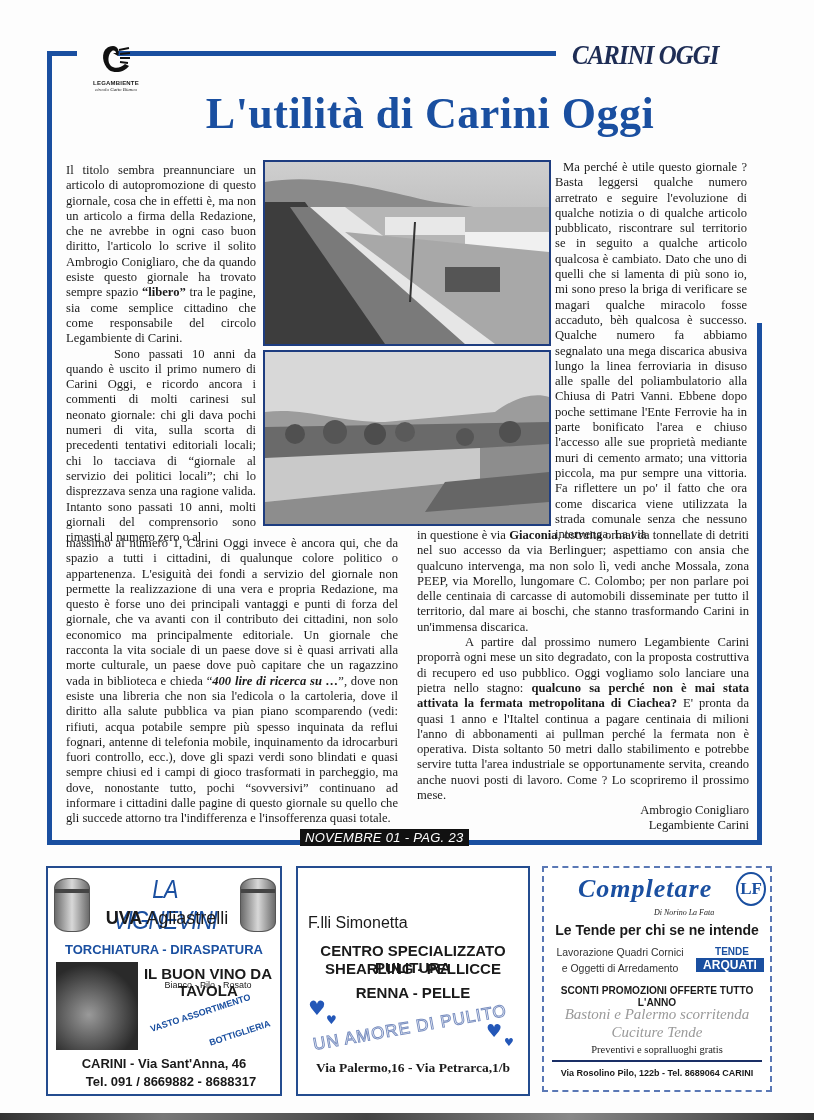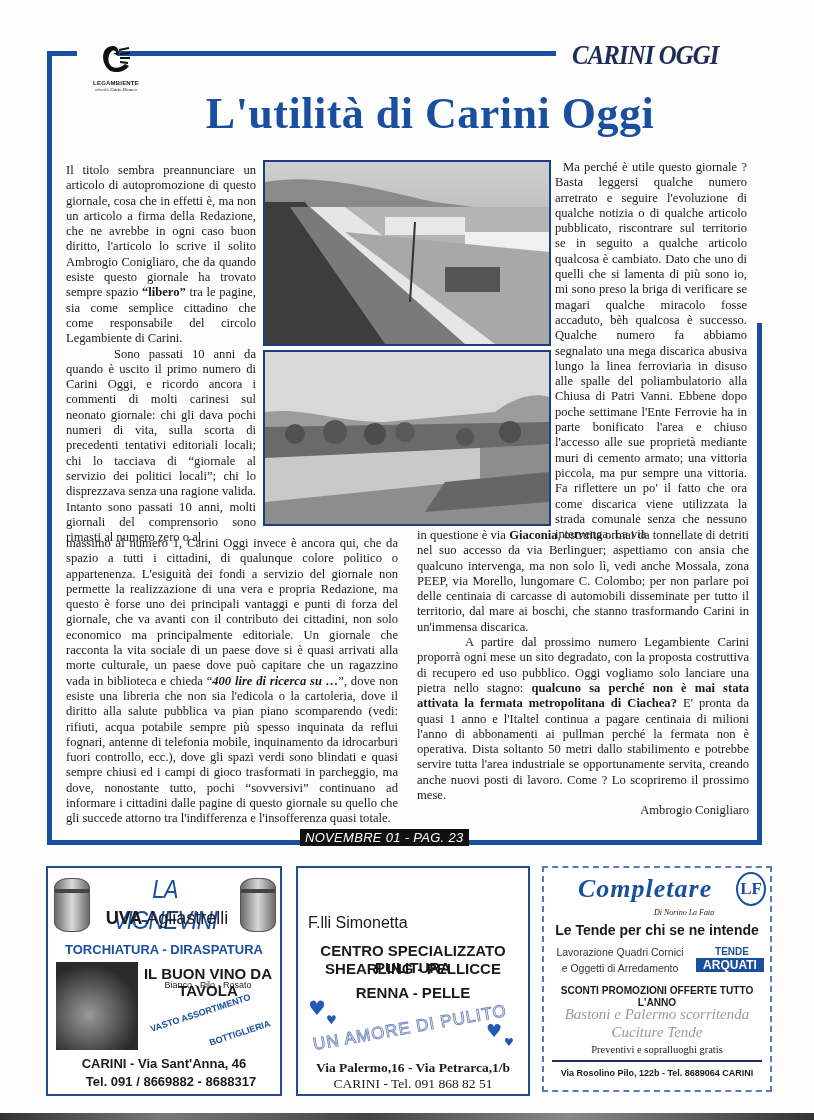--- a/index.html
+++ b/index.html
@@ -107,6 +107,7 @@
   <p class="indent"><span>A partire dal prossimo numero Legambiente Carini proporrà ogni mese un sito degradato, con la proposta costruttiva di recupero ed uso pubblico. Oggi vogliamo solo lanciare una pietra nello stagno: </span><b>qualcuno sa perché non è mai stata attivata la fermata metropolitana di Ciachea?</b><span> E' pronta da quasi 1 anno e l'Italtel continua a pagare centinaia di milioni l'anno di abbonamenti ai pullman perché la fermata non è operativa. Dista soltanto 50 metri dallo stabilimento e potrebbe servire tutta l'area industriale se opportunamente servita, creando anche nuovi posti di lavoro. Come ? Lo scopriremo il prossimo mese.</span></p>
   <div class="sig" style="">
     <div>Ambrogio Conigliaro</div>
+    <div>Legambiente Carini</div>
   </div>
 </div>
 

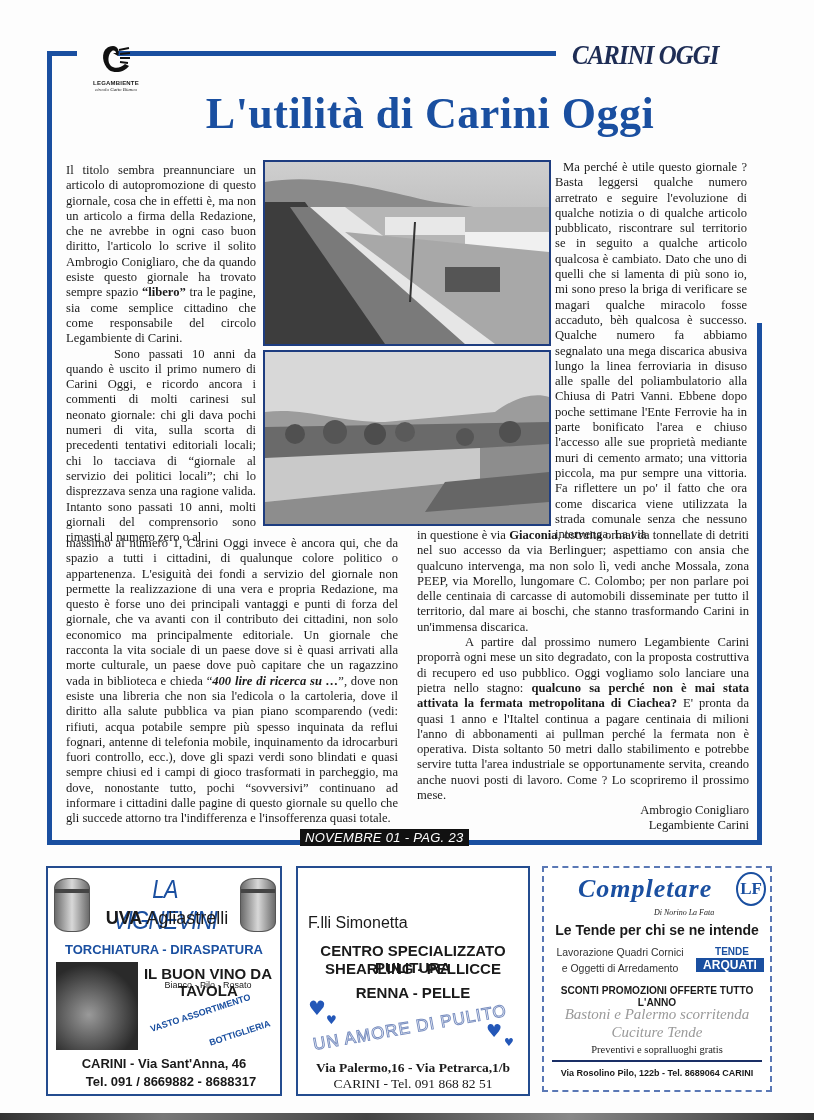--- a/index.html
+++ b/index.html
@@ -139,7 +139,6 @@
   <div class="abs heart" style="left:206px;top:168px;font-size:11px;">♥</div>
   <div class="abs ad-sans" style="left:14px;top:150px;font-size:17px;color:#fff;-webkit-text-stroke:1px #7a8fc0;letter-spacing:1px;transform:rotate(-10deg);">UN AMORE DI PULITO</div>
   <div class="abs" style="left:0;top:192px;width:230px;font-size:13.5px;font-weight:bold;">Via Palermo,16 - Via Petrarca,1/b</div>
-  <div class="abs" style="left:0;top:208px;width:230px;font-size:13.5px;">CARINI  - Tel. 091 868 82 51</div>
 </div>
 
 <div class="abs ad" style="left:542px;top:866px;width:226px;height:222px;border:2px dashed #5a78b5;">

